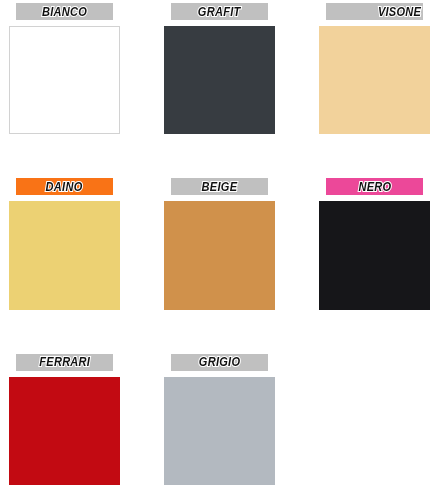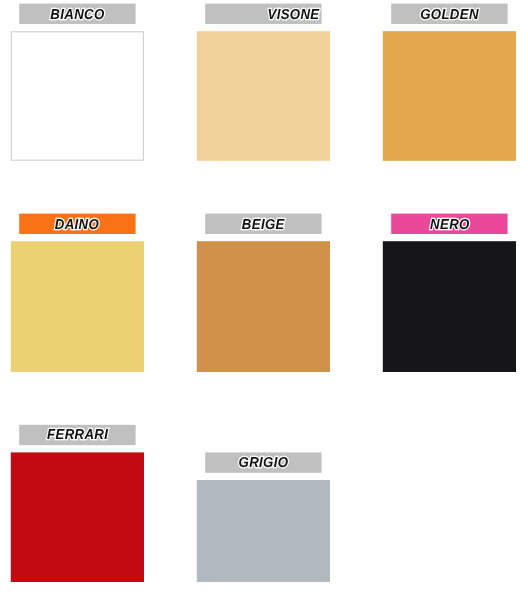--- a/index.html
+++ b/index.html
@@ -82,6 +82,12 @@
       <div class="swatch-chip has-border" style="background: rgb(255, 255, 255); border-color: rgb(210, 210, 210);"></div>
     </div>
     <div class="swatch-cell">
+      <div class="swatch-label-bar" style="background: rgb(192, 192, 192);">
+        <span class="swatch-label-text">GRAFIT</span>
+      </div>
+      <div class="swatch-chip" style="background: rgb(55, 60, 65);"></div>
+    </div>
+    <div class="swatch-cell">
       <div class="swatch-label-bar" style="background: rgb(192, 192, 192); justify-content: flex-end;">
         <span class="swatch-label-text">VISONE</span>
       </div>

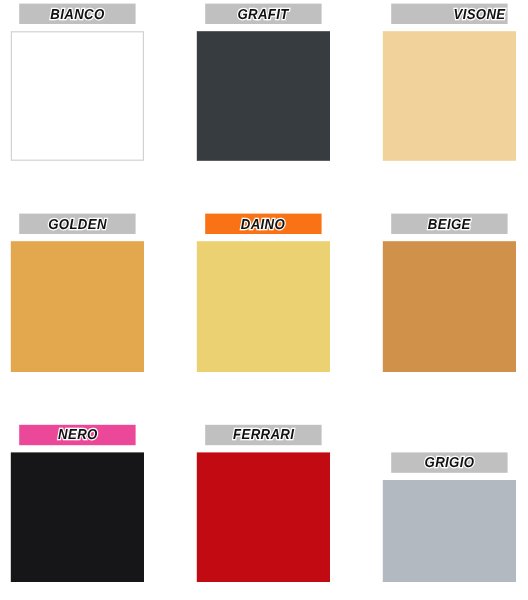--- a/index.html
+++ b/index.html
@@ -94,12 +94,6 @@
       <div class="swatch-chip" style="background: rgb(242, 210, 155);"></div>
     </div>
     <div class="swatch-cell">
-      <div class="swatch-label-bar" style="background: rgb(192, 192, 192);">
-        <span class="swatch-label-text">GOLDEN</span>
-      </div>
-      <div class="swatch-chip" style="background: rgb(227, 168, 78);"></div>
-    </div>
-    <div class="swatch-cell">
       <div class="swatch-label-bar" style="background: #f97316; text-align: center;">
         <span class="swatch-label-text">DAINO</span>
       </div>

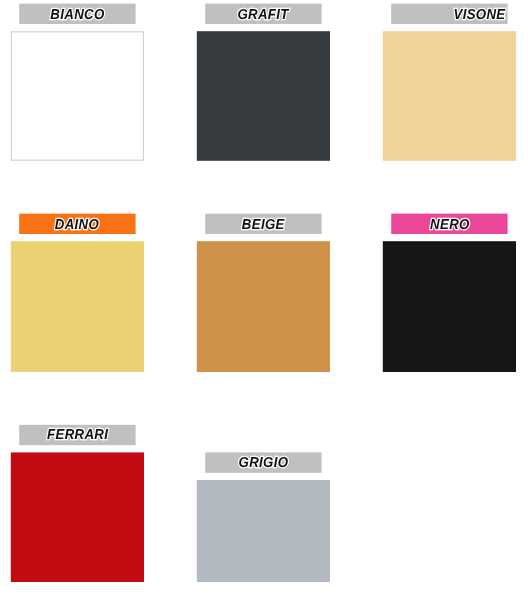--- a/index.html
+++ b/index.html
@@ -118,7 +118,7 @@
       <div class="swatch-chip" style="background: rgb(194, 10, 18);"></div>
     </div>
     <div class="swatch-cell">
-      <div class="swatch-label-bar" style="background: rgb(192, 192, 192); margin-top: 23px;">
+      <div class="swatch-label-bar" style="background: rgb(192, 192, 192);">
         <span class="swatch-label-text">GRIGIO</span>
       </div>
       <div class="swatch-chip" style="background: rgb(179, 185, 192);"></div>

